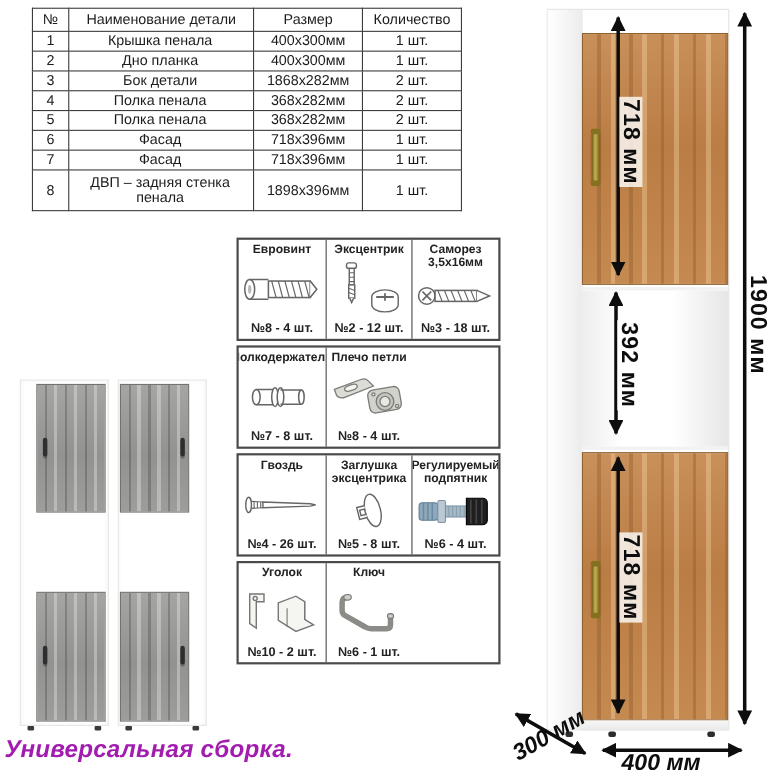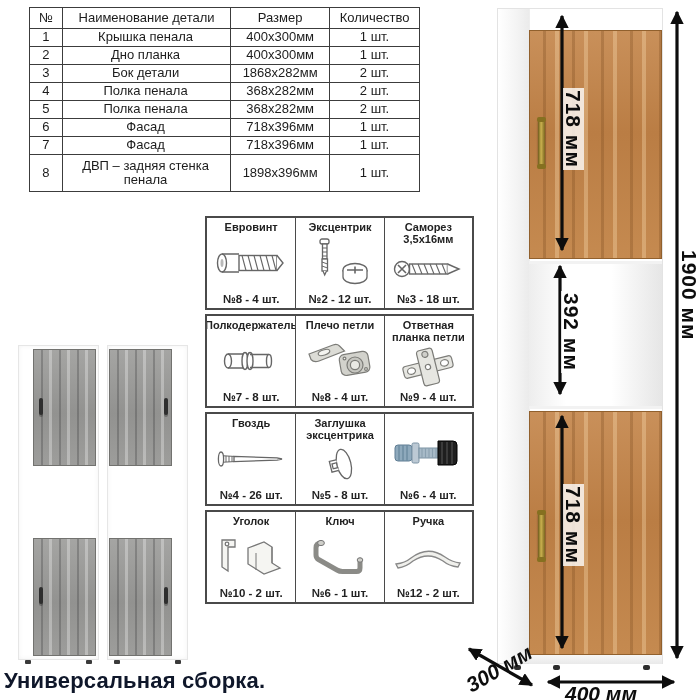--- a/index.html
+++ b/index.html
@@ -19,7 +19,7 @@
   table.parts tr.tall td{height:34px;}
 
   
-  .hw{position:absolute;left:205px;top:216px;width:269px;}
+  .hw{position:absolute;left:215px;top:216px;width:240px;}
   .hw-block{box-sizing:border-box;height:94px;border:2px solid #4a4a4a;margin-bottom:4px;
             display:grid;grid-template-columns:1fr 1fr 1fr;background:#fff;}
   .hw-cell{box-sizing:border-box;display:flex;flex-direction:column;align-items:center;

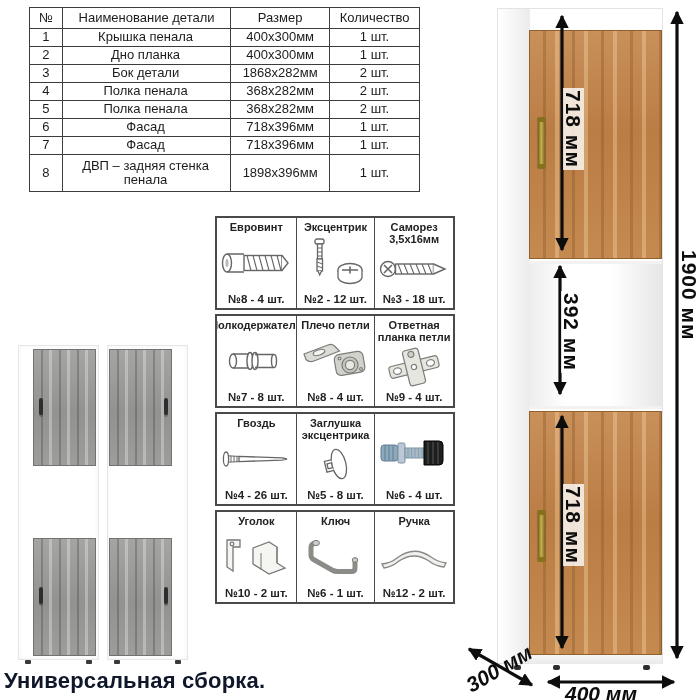--- a/index.html
+++ b/index.html
@@ -252,22 +252,6 @@
         </div>
         <div class="hw-count">№8 - 4 шт.</div>
       </div>
-      <div class="hw-cell">
-        <div class="hw-title">Ответная планка петли</div>
-        <div class="hw-icon">
-          <svg width="74" height="44" viewBox="0 0 74 44">
-            <g transform="rotate(-14 37 22)" stroke="#7c7c78" stroke-width="1.2" fill="#e6e6e1">
-              <rect x="12" y="16" width="50" height="12" rx="3"></rect>
-              <rect x="29" y="4" width="16" height="36" rx="3"></rect>
-              <ellipse cx="20" cy="22" rx="4" ry="3.2" fill="#fff"></ellipse>
-              <ellipse cx="54" cy="22" rx="4" ry="3.2" fill="#fff"></ellipse>
-              <circle cx="37" cy="22" r="2.6" fill="#fff"></circle>
-              <circle cx="37" cy="9" r="3" fill="#cfcfca"></circle>
-            </g>
-          </svg>
-        </div>
-        <div class="hw-count">№9 - 4 шт.</div>
-      </div>
     </div>
 
     <div class="hw-block">

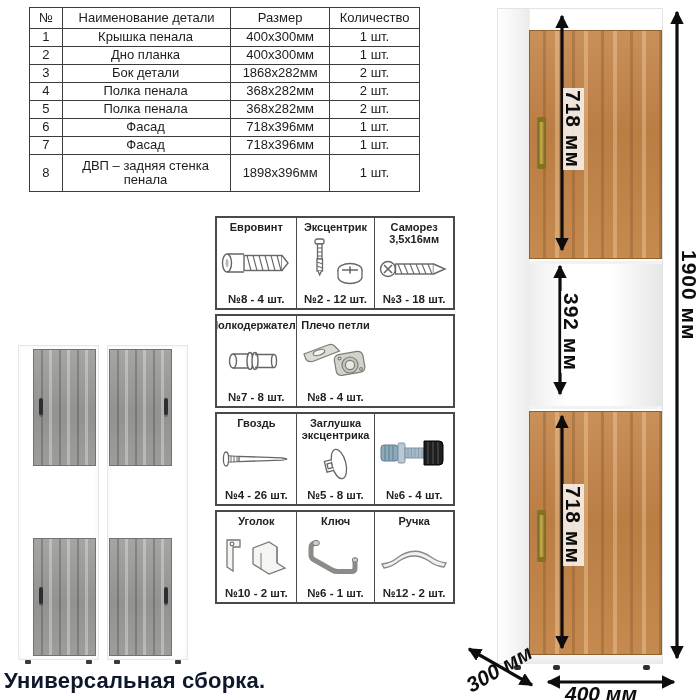--- a/index.html
+++ b/index.html
@@ -282,6 +282,7 @@
         <div class="hw-count">№5 - 8 шт.</div>
       </div>
       <div class="hw-cell">
+        <div class="hw-title">Регулируемый подпятник</div>
         <div class="hw-icon">
           <svg width="74" height="40" viewBox="0 0 74 40">
             <rect x="4" y="12" width="17" height="16" rx="3" fill="#8ea9bc" stroke="#5f7d93"></rect>

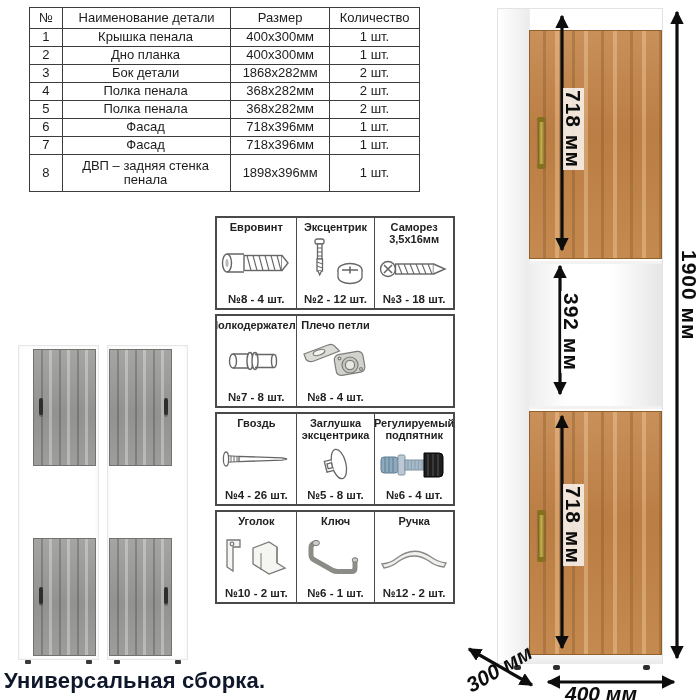--- a/index.html
+++ b/index.html
@@ -324,15 +324,6 @@
         </div>
         <div class="hw-count">№6 - 1 шт.</div>
       </div>
-      <div class="hw-cell">
-        <div class="hw-title">Ручка</div>
-        <div class="hw-icon">
-          <svg width="74" height="30" viewBox="0 0 74 30">
-            <path d="M5 22 q9 -1 15 -6 q17 -13 34 -1 q7 5 15 6 l-2 4 q-9 -1 -15 -6 q-15 -10 -30 0 q-7 6 -15 7 z" fill="#f0f0ec" stroke="#888" stroke-width="1.3"></path>
-          </svg>
-        </div>
-        <div class="hw-count">№12 - 2 шт.</div>
-      </div>
     </div>
   </div>
 

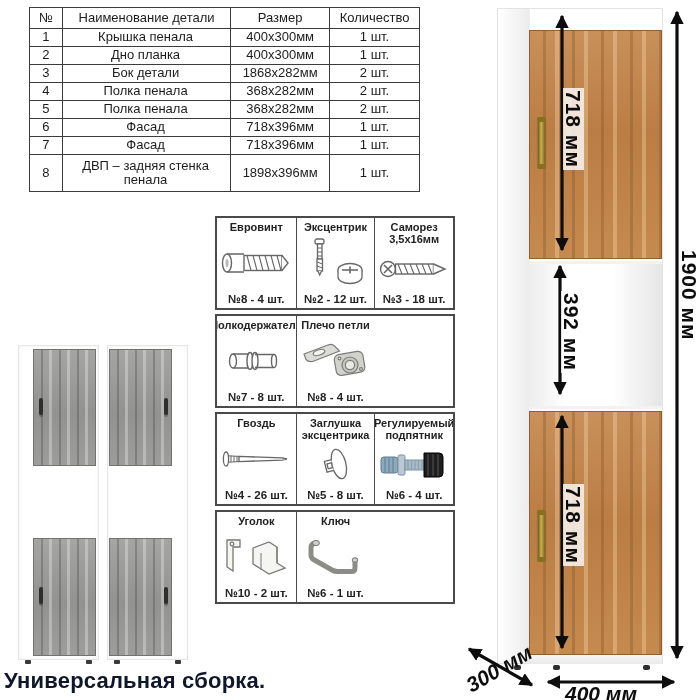--- a/index.html
+++ b/index.html
@@ -89,7 +89,7 @@
 
   
   .caption{position:absolute;left:4px;top:668px;font-size:22px;font-weight:bold;
-           letter-spacing:.2px;color:#0f172a;}
+           letter-spacing:.2px;color:#a21caf;font-style:italic;}
 </style>
 </head>
 <body>

